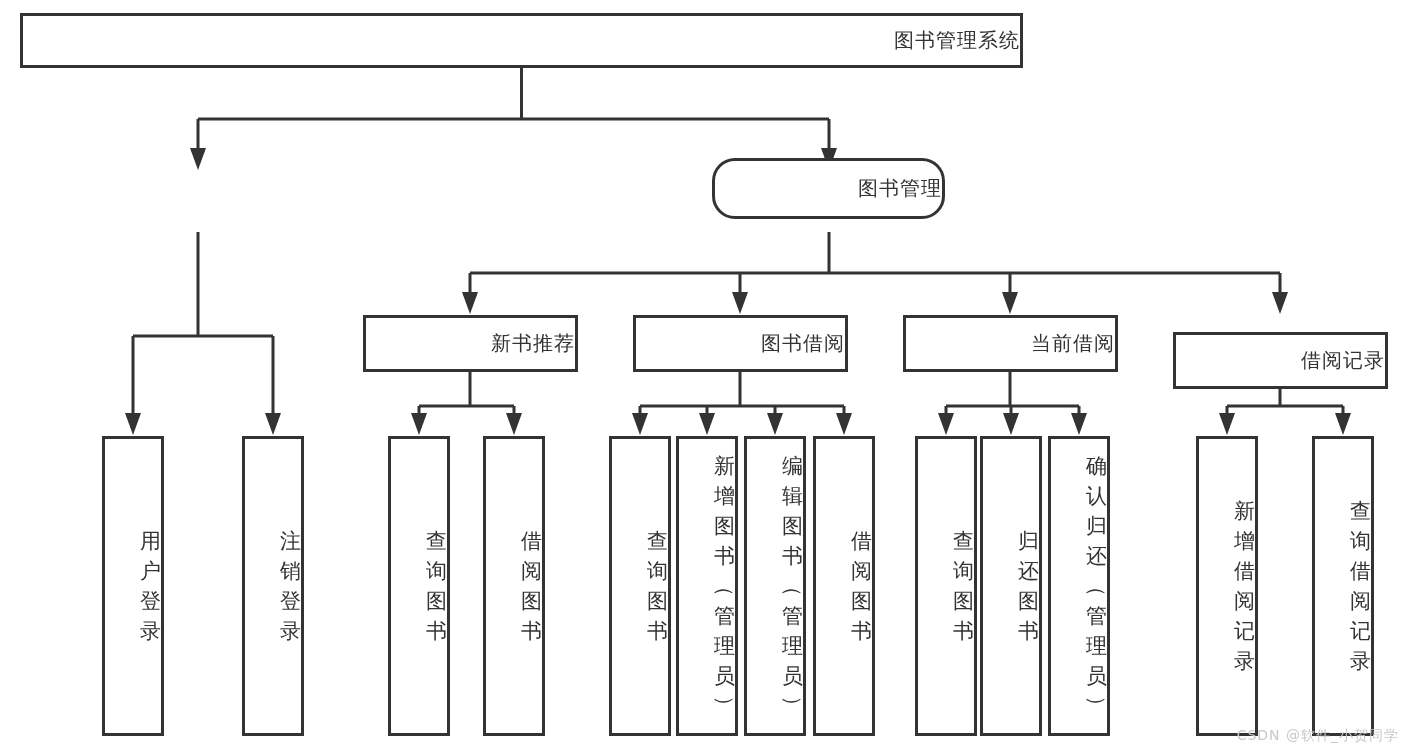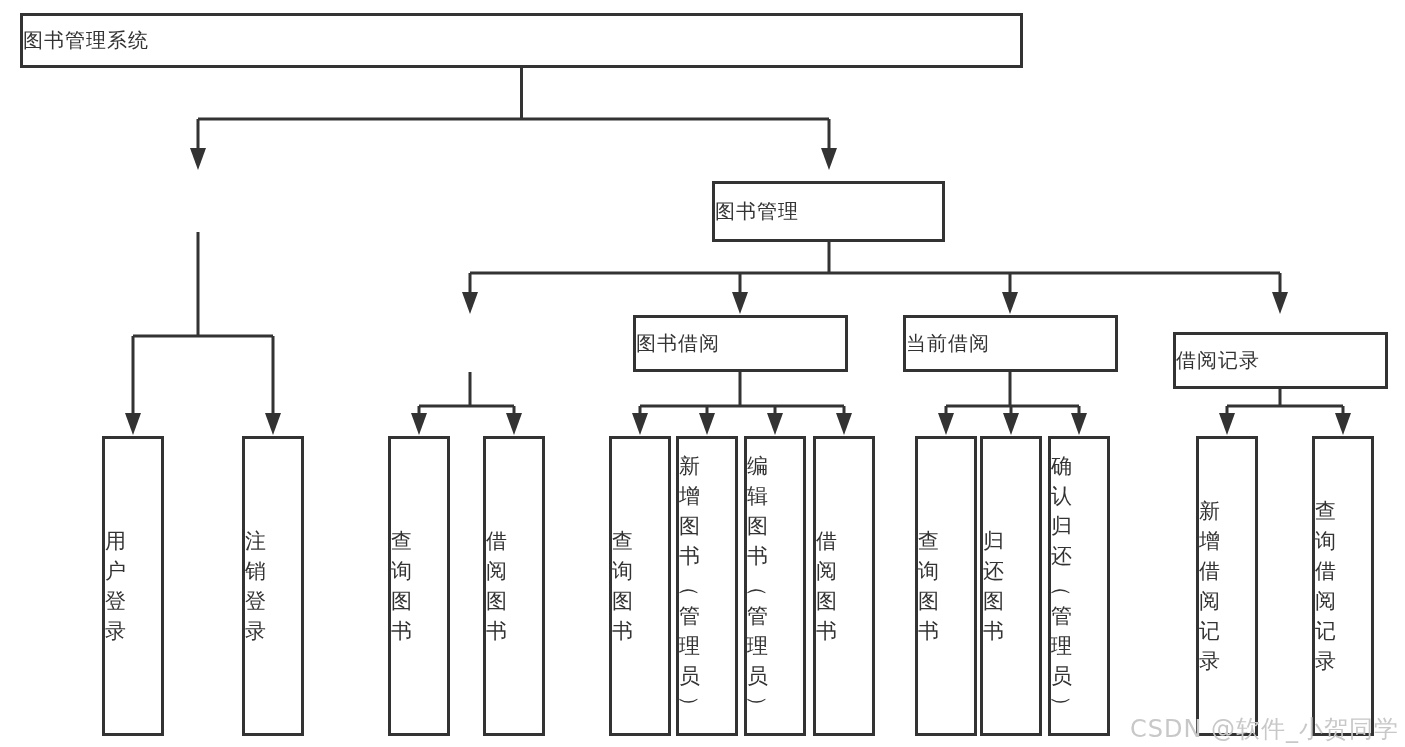--- a/index.html
+++ b/index.html
@@ -25,7 +25,7 @@
     background: #ffffff;
     display: flex;
     align-items: center;
-    justify-content: flex-start;
+    justify-content: flex-end;
   }
   .hnode { font-size: 20px; letter-spacing: 1px; }
   .vnode { font-size: 21px; }

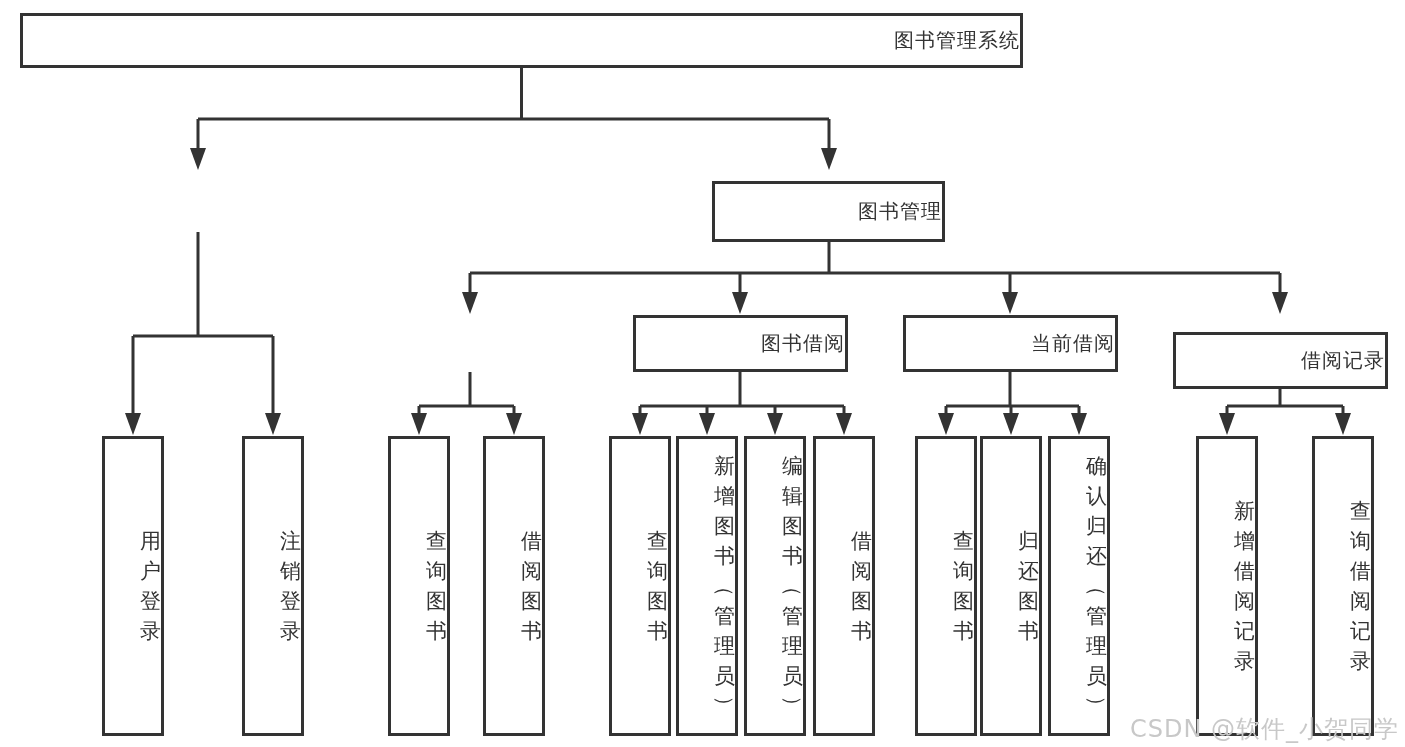--- a/index.html
+++ b/index.html
@@ -85,7 +85,7 @@
     <span>图书管理系统</span>
   </div>
 
-  <div class="node hnode" style="left:712px; top:181px; width:233px; height:61px;">
+  <div class="node hnode" style="left:712px; top:158px; width:233px; height:61px;border-radius:23px;">
     <span>图书管理</span>
   </div>
 

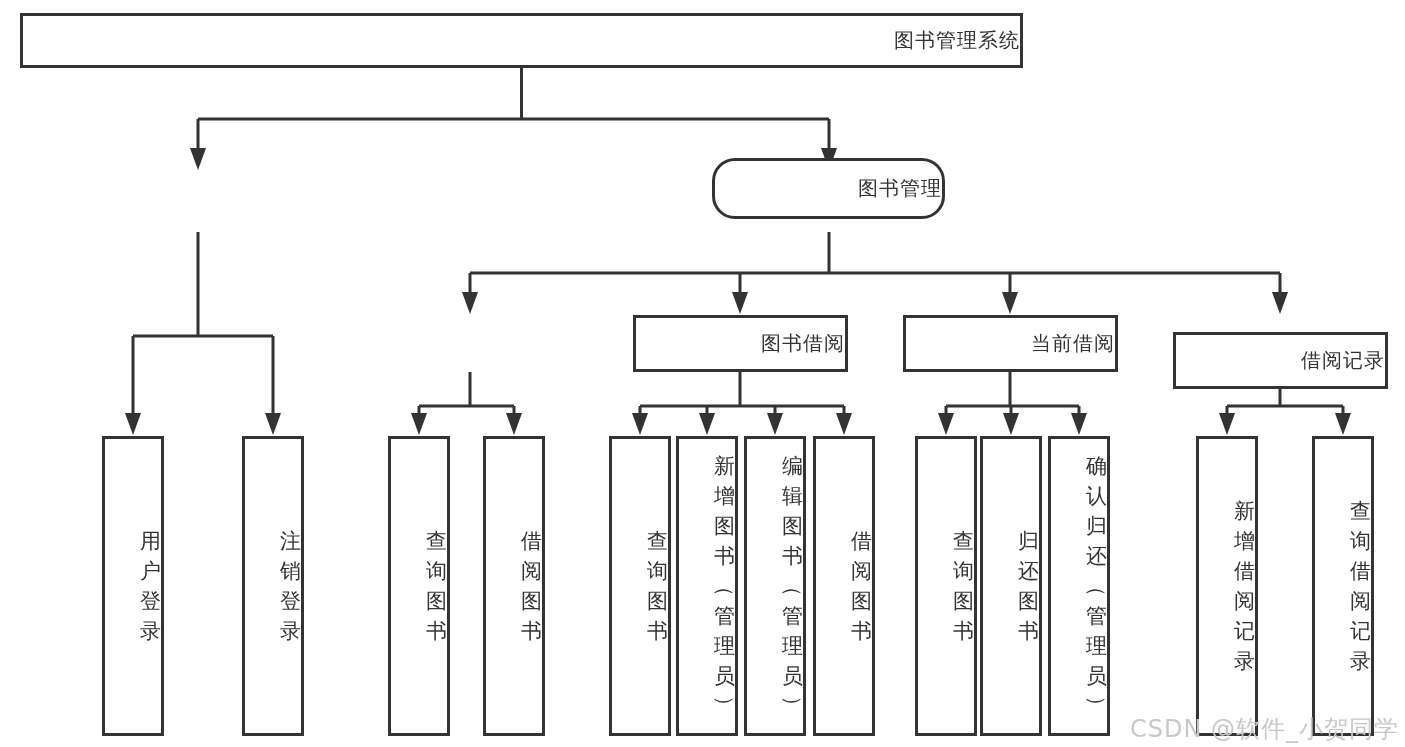--- a/index.html
+++ b/index.html
@@ -89,6 +89,9 @@
     <span>图书管理</span>
   </div>
 
+  <div class="node hnode" style="left:363px; top:315px; width:215px; height:57px;">
+    <span>新书推荐</span>
+  </div>
   <div class="node hnode" style="left:903px; top:315px; width:215px; height:57px;">
     <span>当前借阅</span>
   </div>

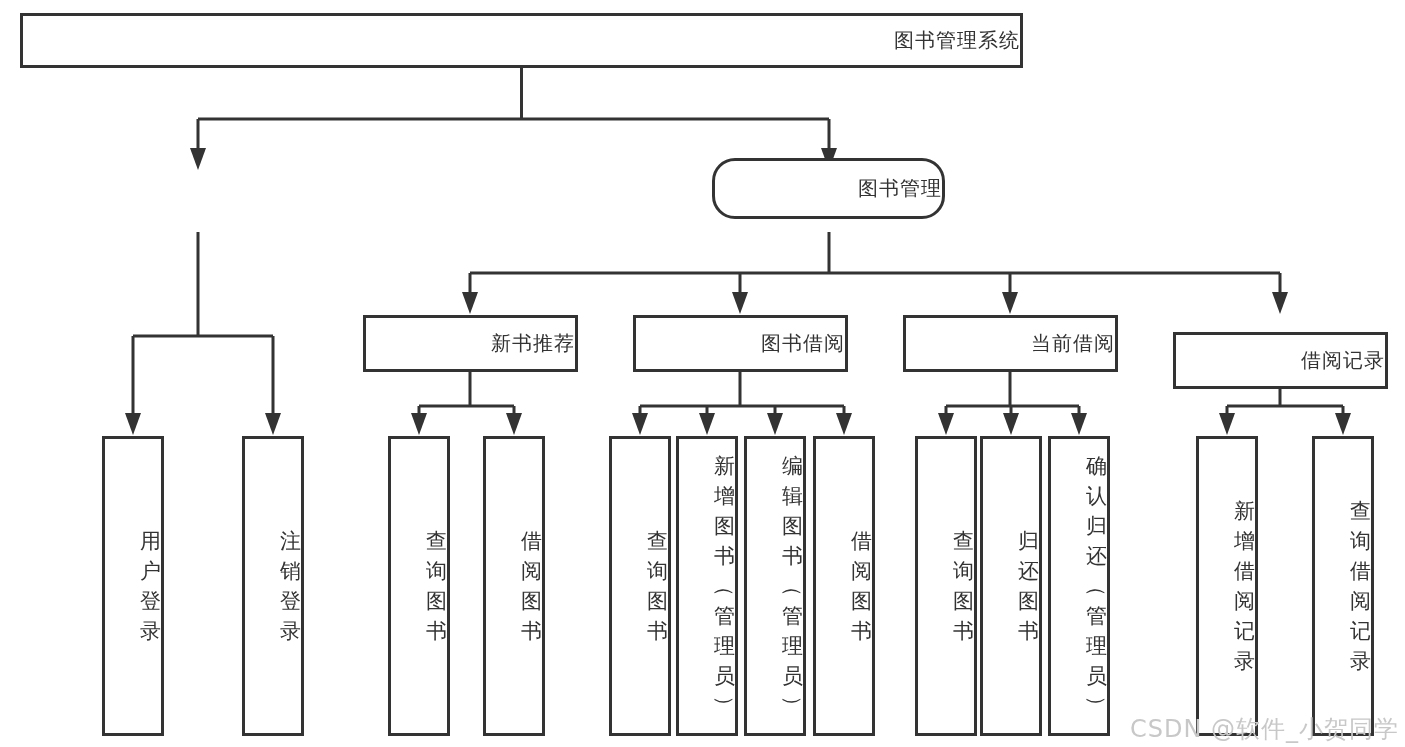--- a/index.html
+++ b/index.html
@@ -36,7 +36,7 @@
     position: absolute;
     right: 6px;
     bottom: 2px;
-    font-size: 24px;
+    font-size: 14px;
     color: #c8c8c8;
     letter-spacing: 1px;
     z-index: 5;

